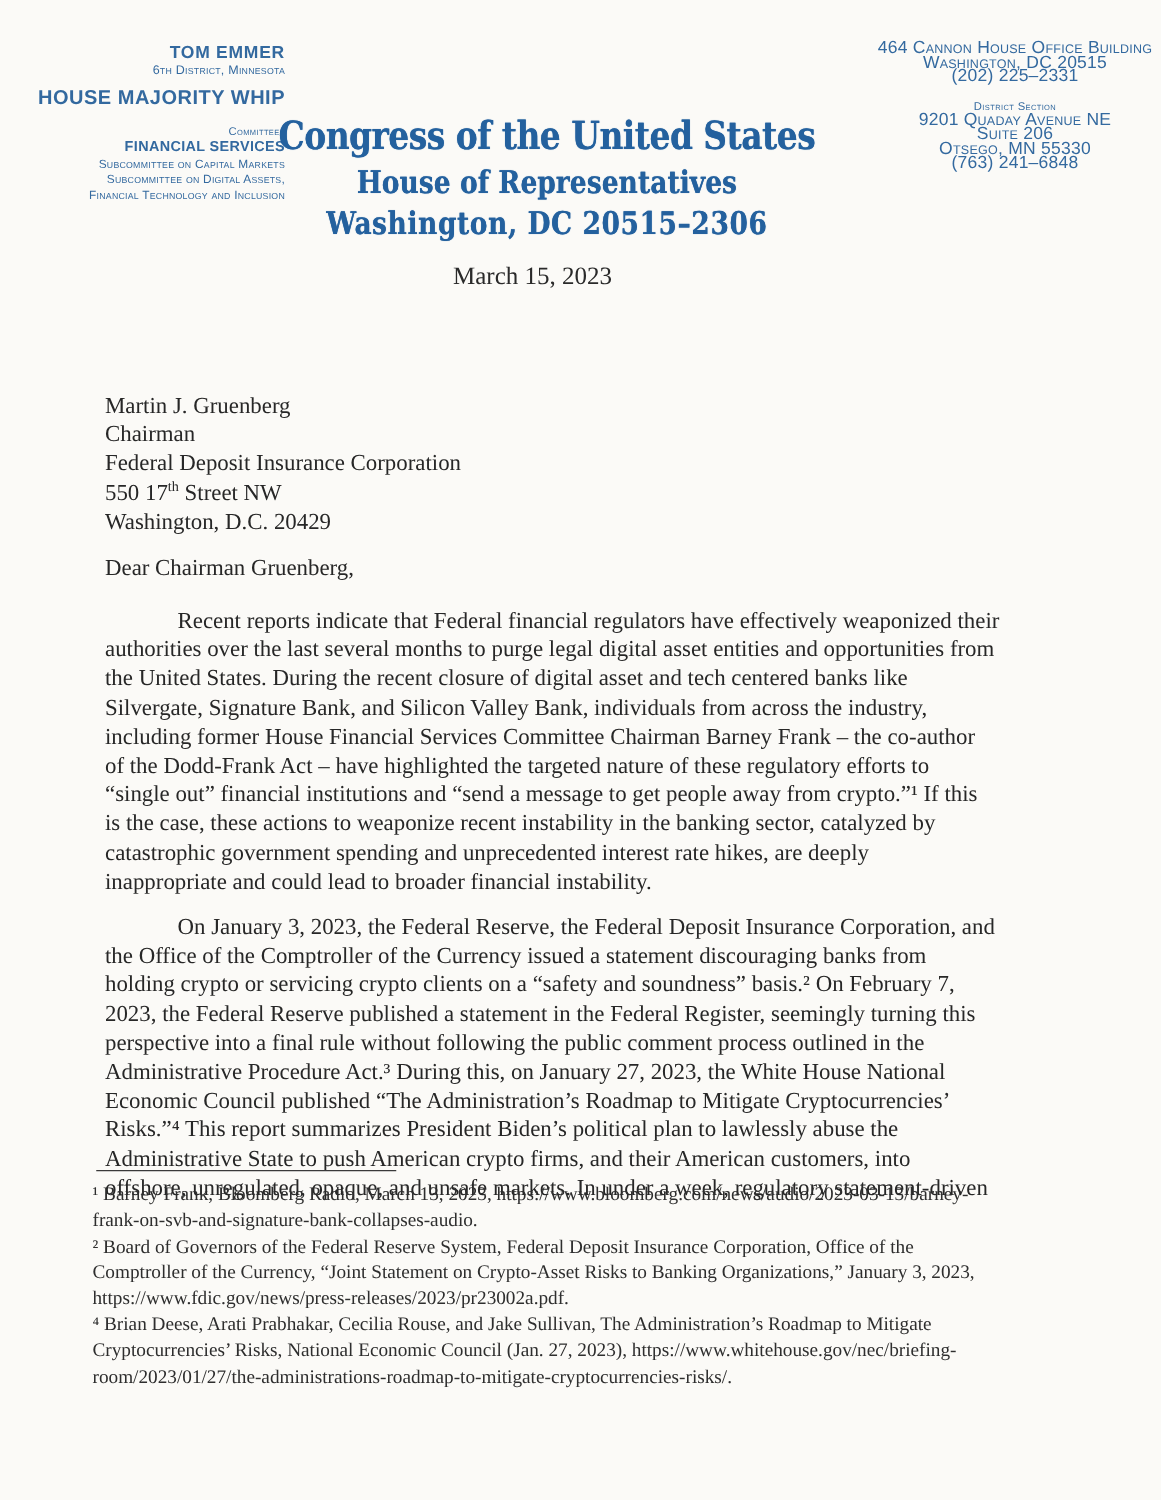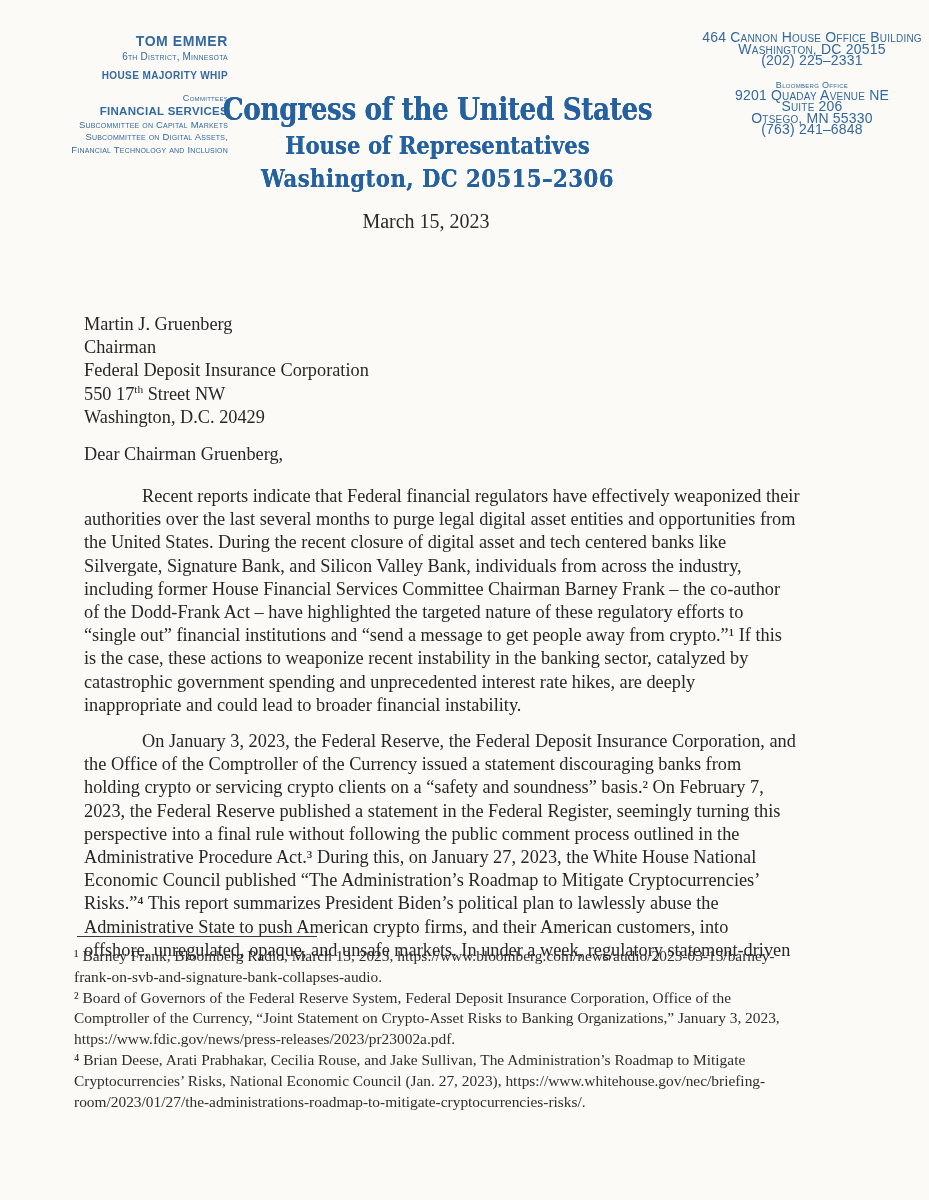--- a/index.html
+++ b/index.html
@@ -26,7 +26,7 @@
   .member-name { font-size: 14px; font-weight: bold; letter-spacing: .6px; }
   .sc { font-variant: small-caps; }
   .district-line { font-size: 10px; margin-top: 2px; letter-spacing: .2px; }
-  .role-line { font-size: 10px; font-weight: 600; margin-top: 8px; letter-spacing: .4px; }
+  .role-line { font-size: 16px; font-weight: 600; margin-top: 8px; letter-spacing: .4px; }
   .label-line { font-size: 9px; margin-top: 12px; letter-spacing: .3px; }
   .committee-line { font-size: 11.5px; font-weight: 600; margin-top: 2px; letter-spacing: .3px; }
   .subcommittee-line { font-size: 9.5px; margin-top: 1.5px; letter-spacing: .2px; }

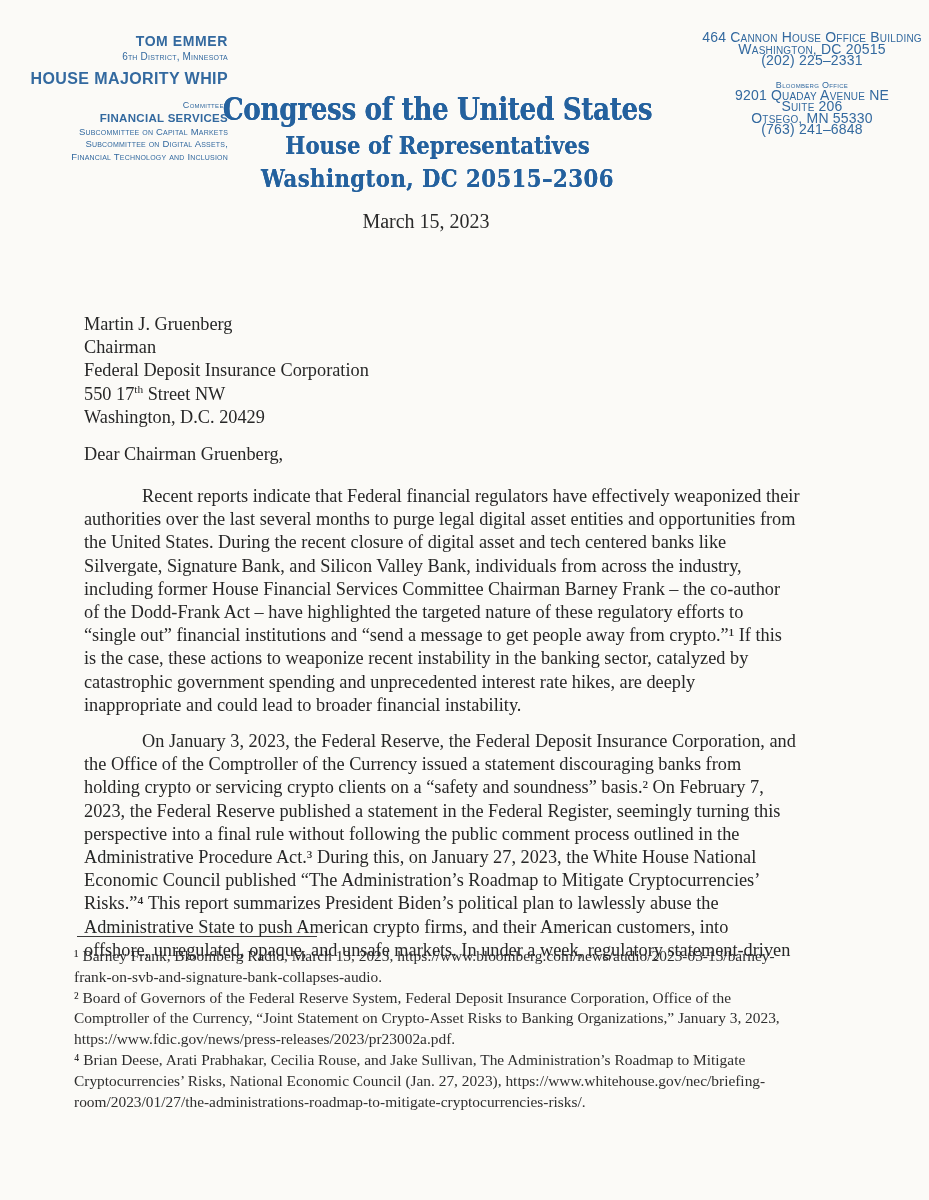--- a/index.html
+++ b/index.html
@@ -86,7 +86,7 @@
     <div class="office-line sc">464 Cannon House Office Building</div>
     <div class="office-line sc">Washington, DC 20515</div>
     <div class="office-line sc">(202) 225–2331</div>
-    <div class="office-label sc">Bloomberg Office</div>
+    <div class="office-label sc">District Section</div>
     <div class="office-line sc">9201 Quaday Avenue NE</div>
     <div class="office-line sc">Suite 206</div>
     <div class="office-line sc">Otsego, MN 55330</div>

